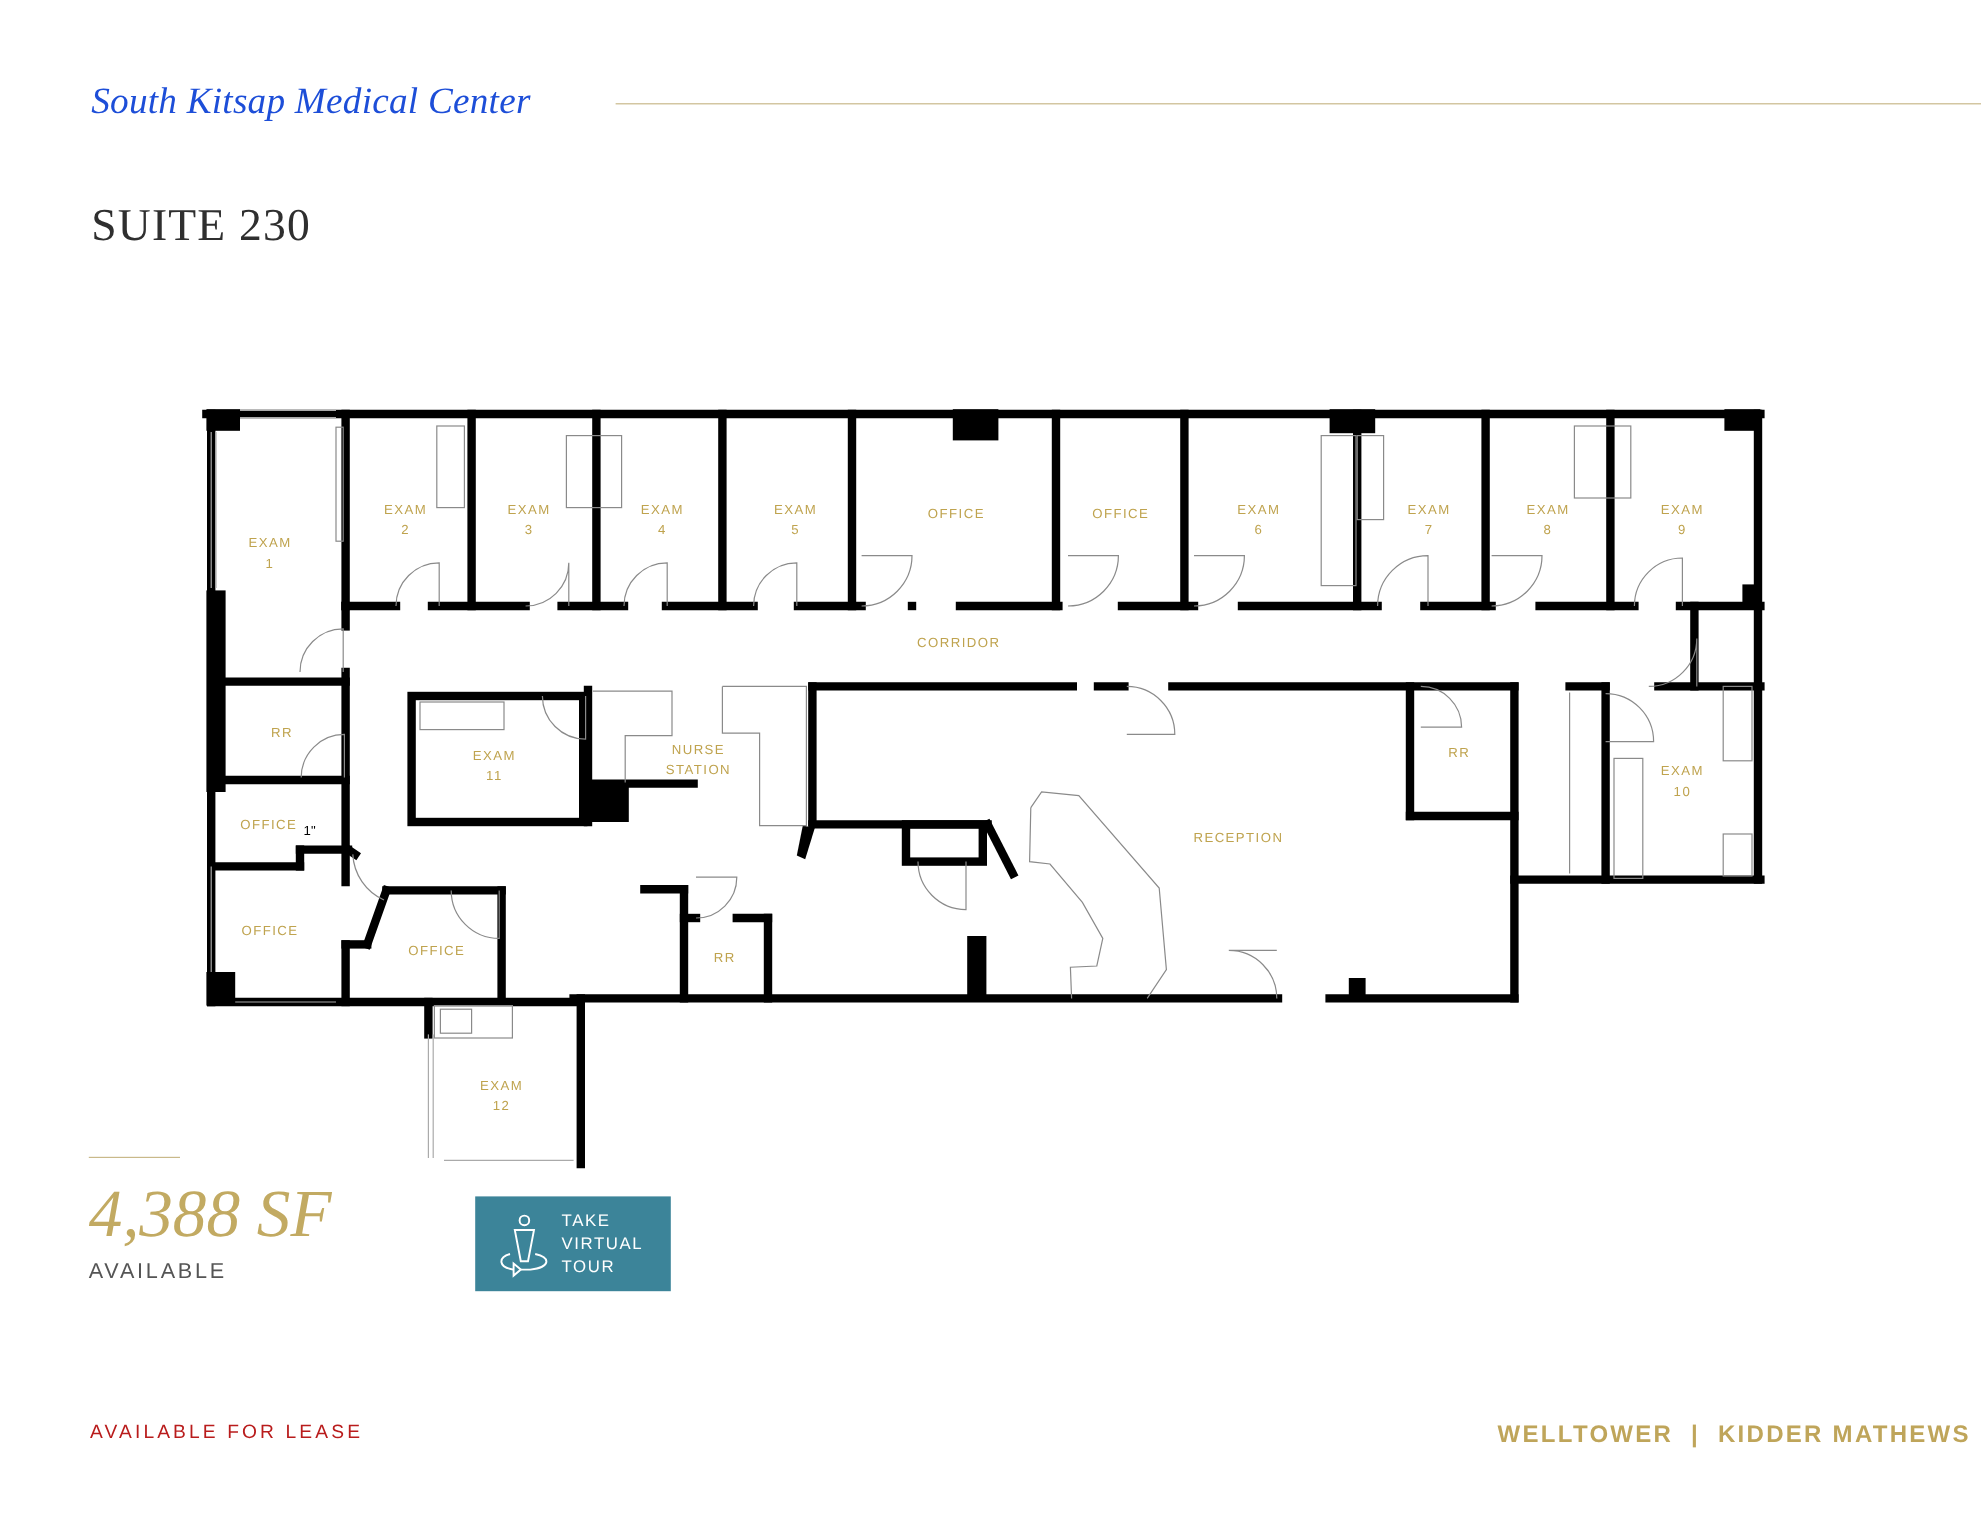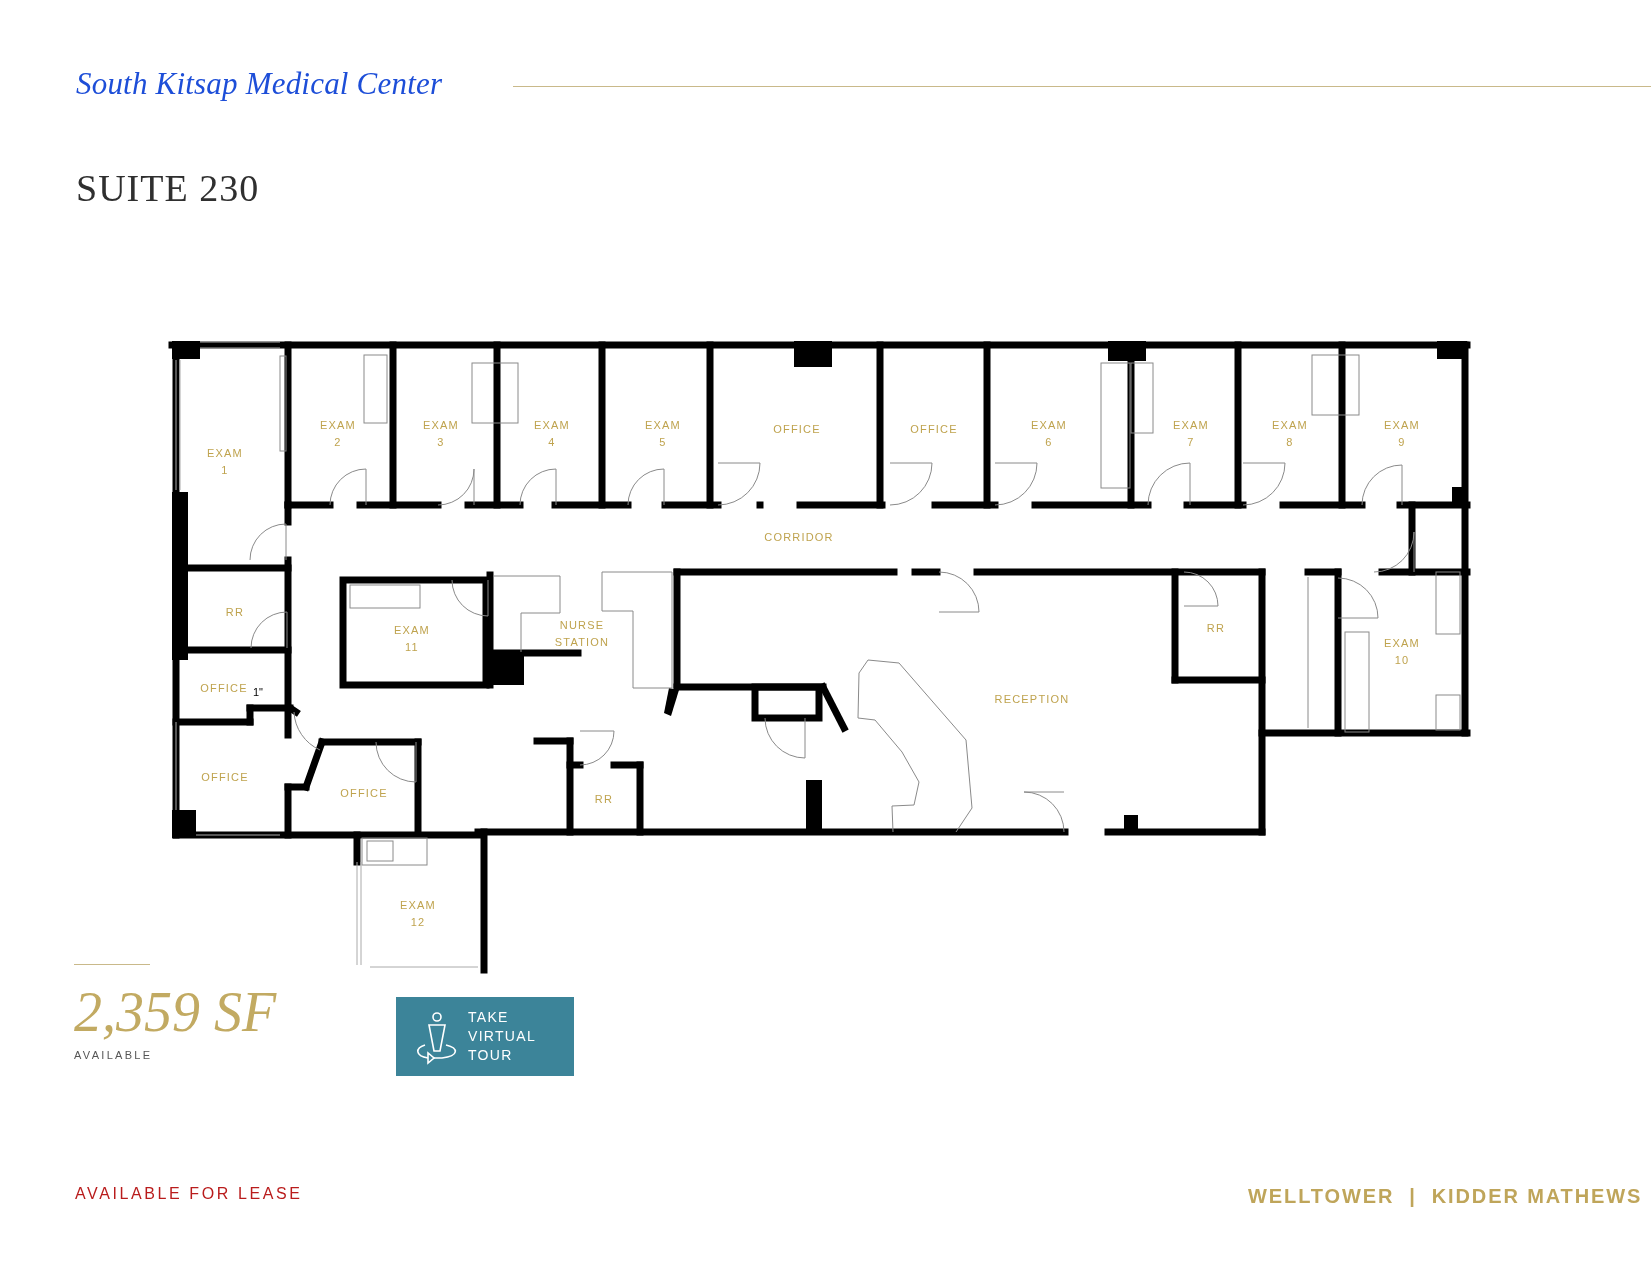--- a/index.html
+++ b/index.html
@@ -239,7 +239,7 @@
 </div>
 
 <div class="abs sf-rule"></div>
-<div class="abs sf-value">2,359 SF</div>
+<div class="abs sf-value">4,388 SF</div>
 <div class="abs sf-caption">AVAILABLE</div>
 
 <div class="abs tour-btn">

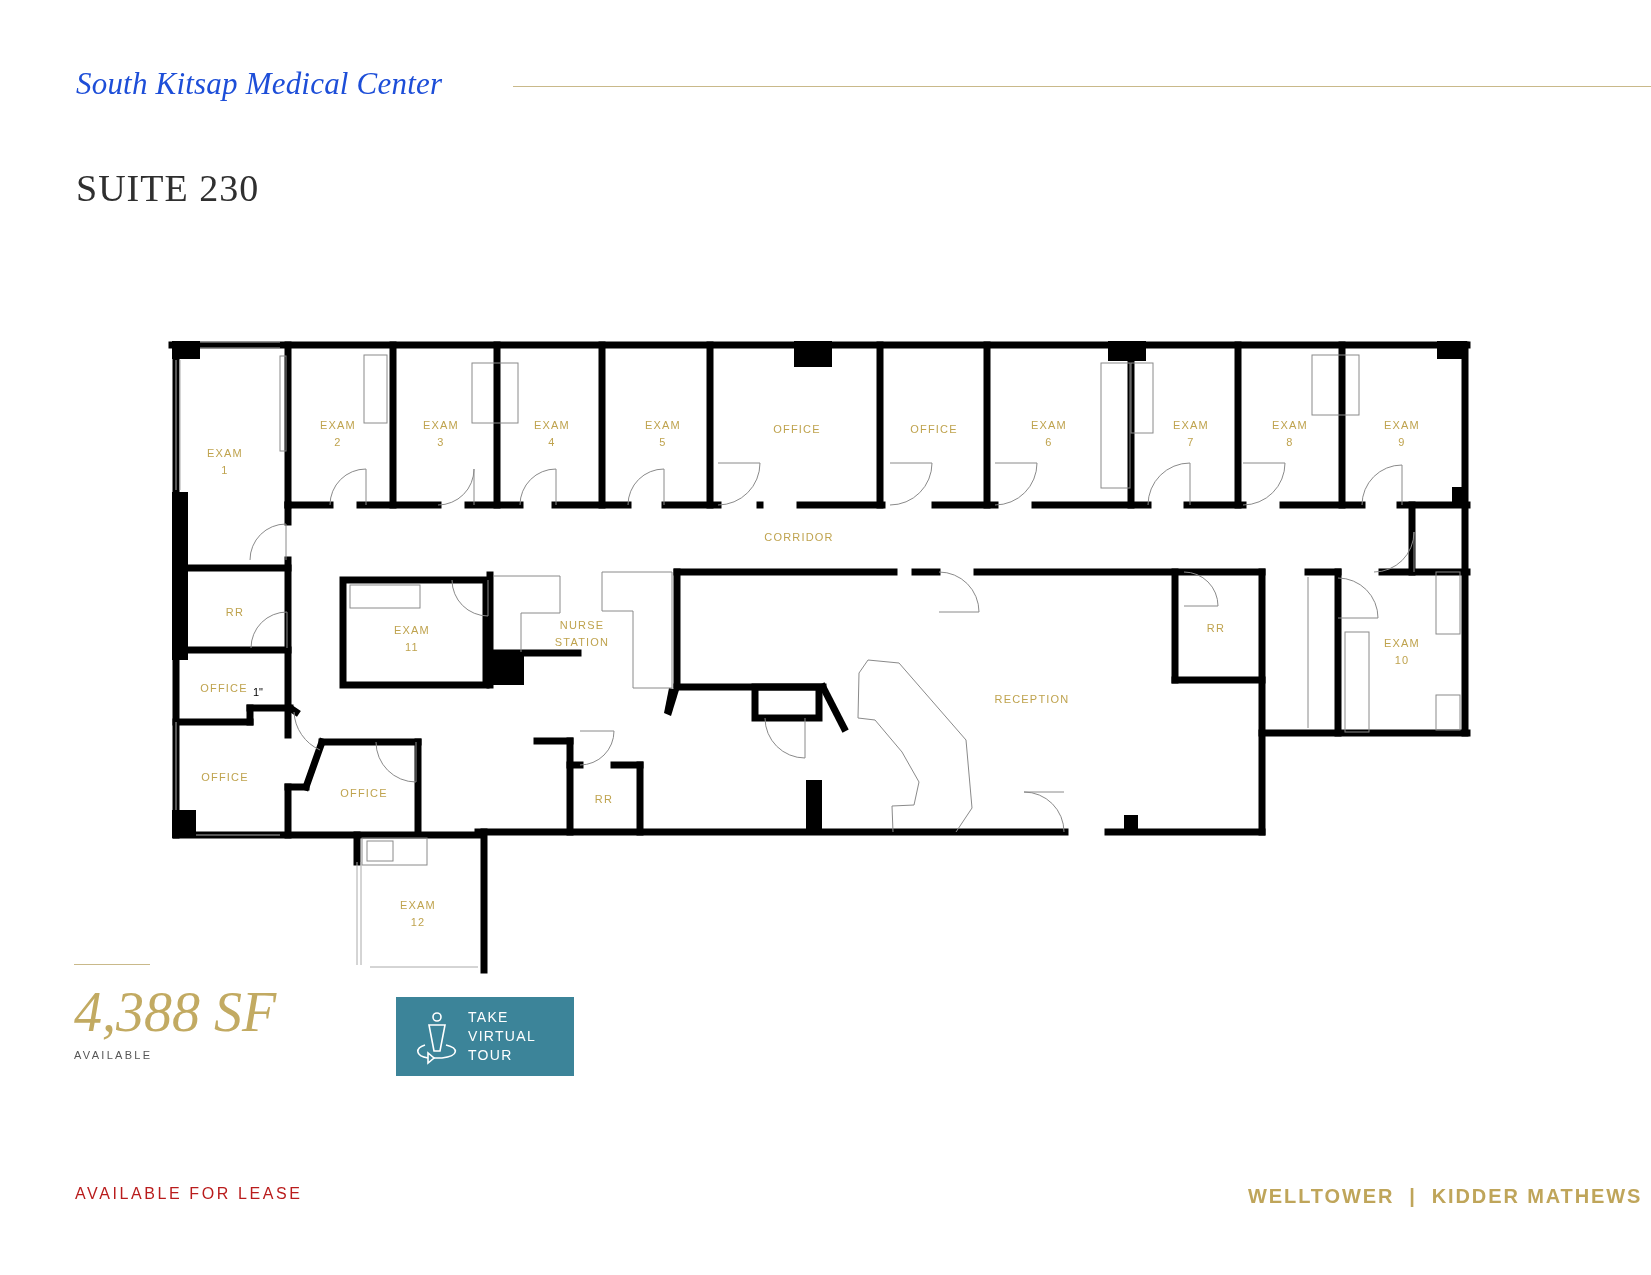--- a/index.html
+++ b/index.html
@@ -18,7 +18,7 @@
   .sf-value { left: 74px; top: 982px; font-size: 56px; font-style: italic; color: #c2aa62; font-family: "Liberation Serif", "DejaVu Serif", serif; line-height: 60px; }
   .sf-caption { left: 74px; top: 1049px; font-size: 11px; letter-spacing: 2.3px; color: #555555; font-family: "Liberation Sans", "DejaVu Sans", sans-serif; }
 
-  .tour-btn { left: 396px; top: 997px; width: 178px; height: 79px; background: #3c8499; display: flex; align-items: center; cursor: pointer; }
+  .tour-btn { left: 396px; top: 997px; width: 163px; height: 79px; background: #3c8499; display: flex; align-items: center; cursor: pointer; }
   .tour-icon { width: 50px; height: 60px; margin-left: 16px; }
   .tour-label { color: #ffffff; font-family: "Liberation Sans", "DejaVu Sans", sans-serif; font-size: 14px; letter-spacing: 1.3px; line-height: 19px; margin-left: 6px; }
 

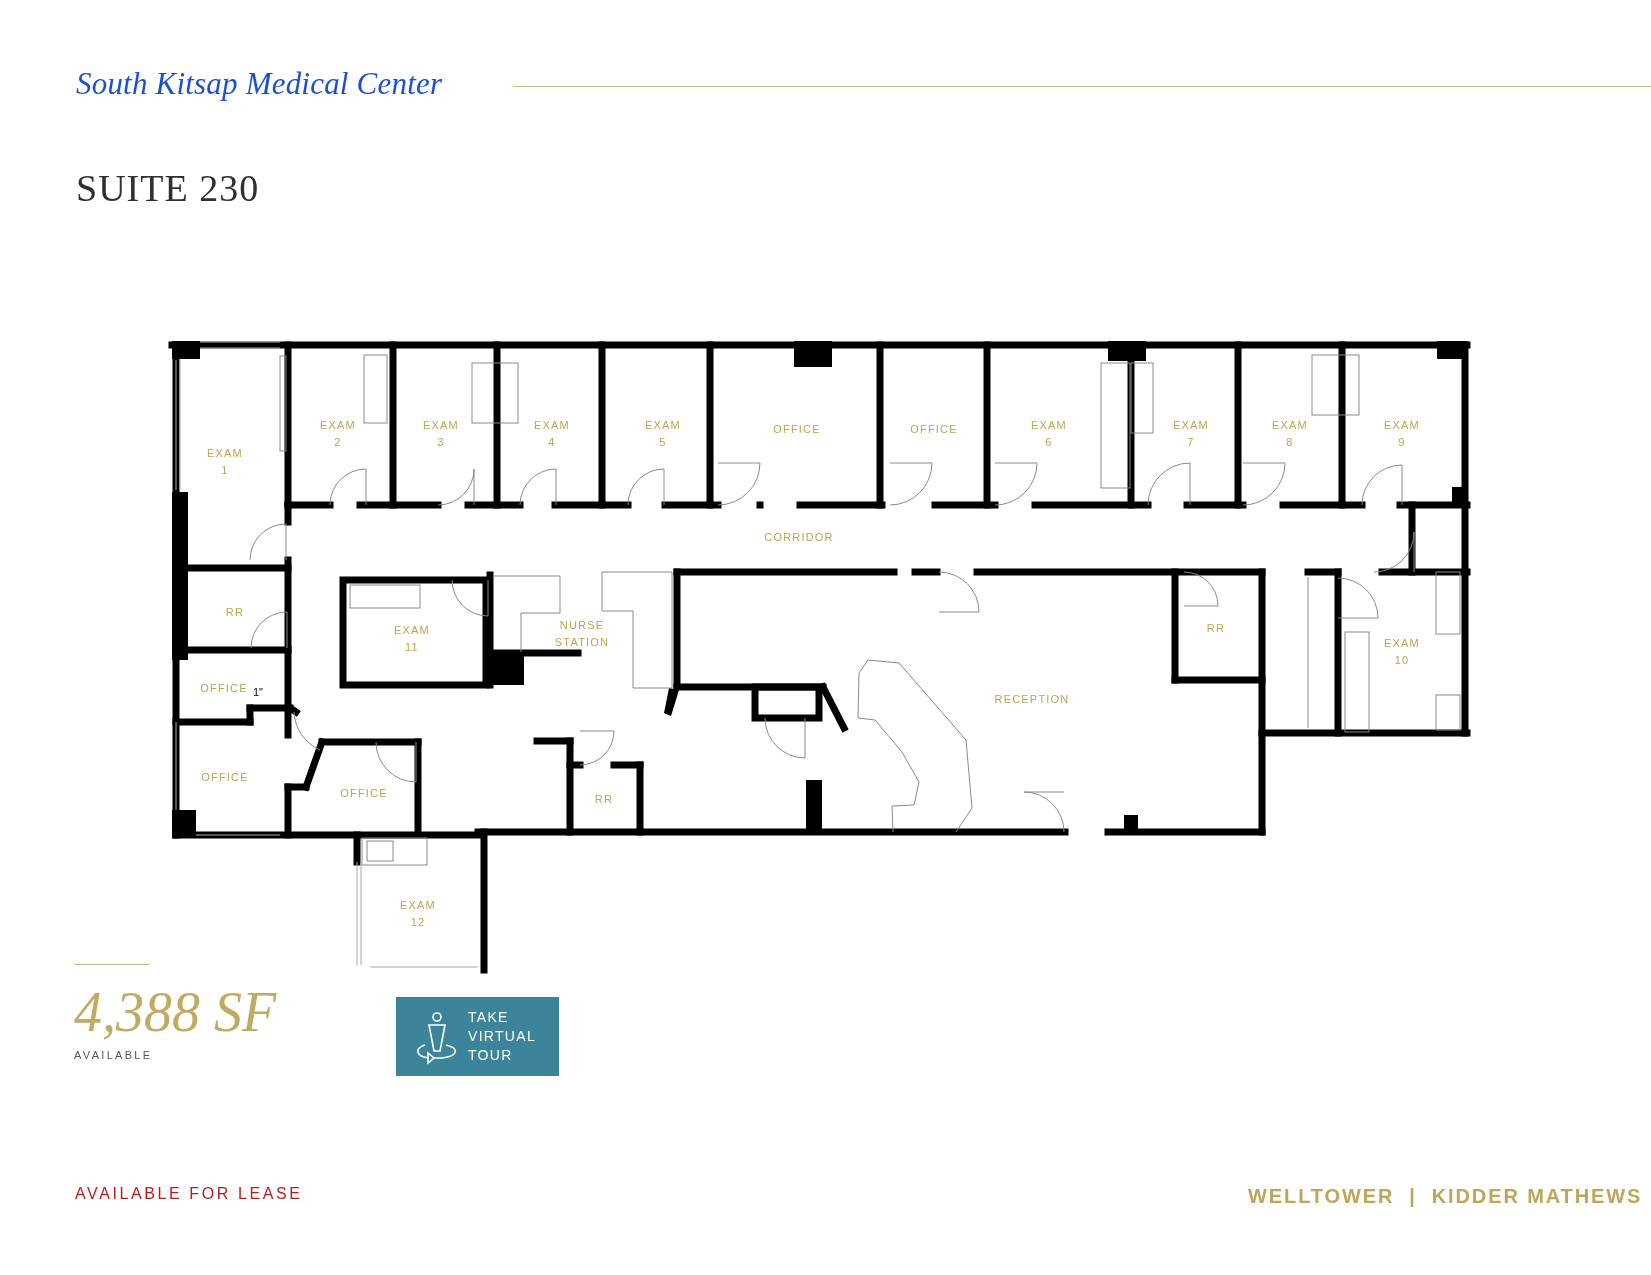--- a/index.html
+++ b/index.html
@@ -16,7 +16,7 @@
 
   .sf-rule { left: 74px; top: 964px; width: 76px; height: 1px; background: #c9b98a; }
   .sf-value { left: 74px; top: 982px; font-size: 56px; font-style: italic; color: #c2aa62; font-family: "Liberation Serif", "DejaVu Serif", serif; line-height: 60px; }
-  .sf-caption { left: 74px; top: 1049px; font-size: 11px; letter-spacing: 2.3px; color: #555555; font-family: "Liberation Sans", "DejaVu Sans", sans-serif; }
+  .sf-caption { left: 74px; top: 1049px; font-size: 18px; letter-spacing: 2.3px; color: #555555; font-family: "Liberation Sans", "DejaVu Sans", sans-serif; }
 
   .tour-btn { left: 396px; top: 997px; width: 163px; height: 79px; background: #3c8499; display: flex; align-items: center; cursor: pointer; }
   .tour-icon { width: 50px; height: 60px; margin-left: 16px; }

